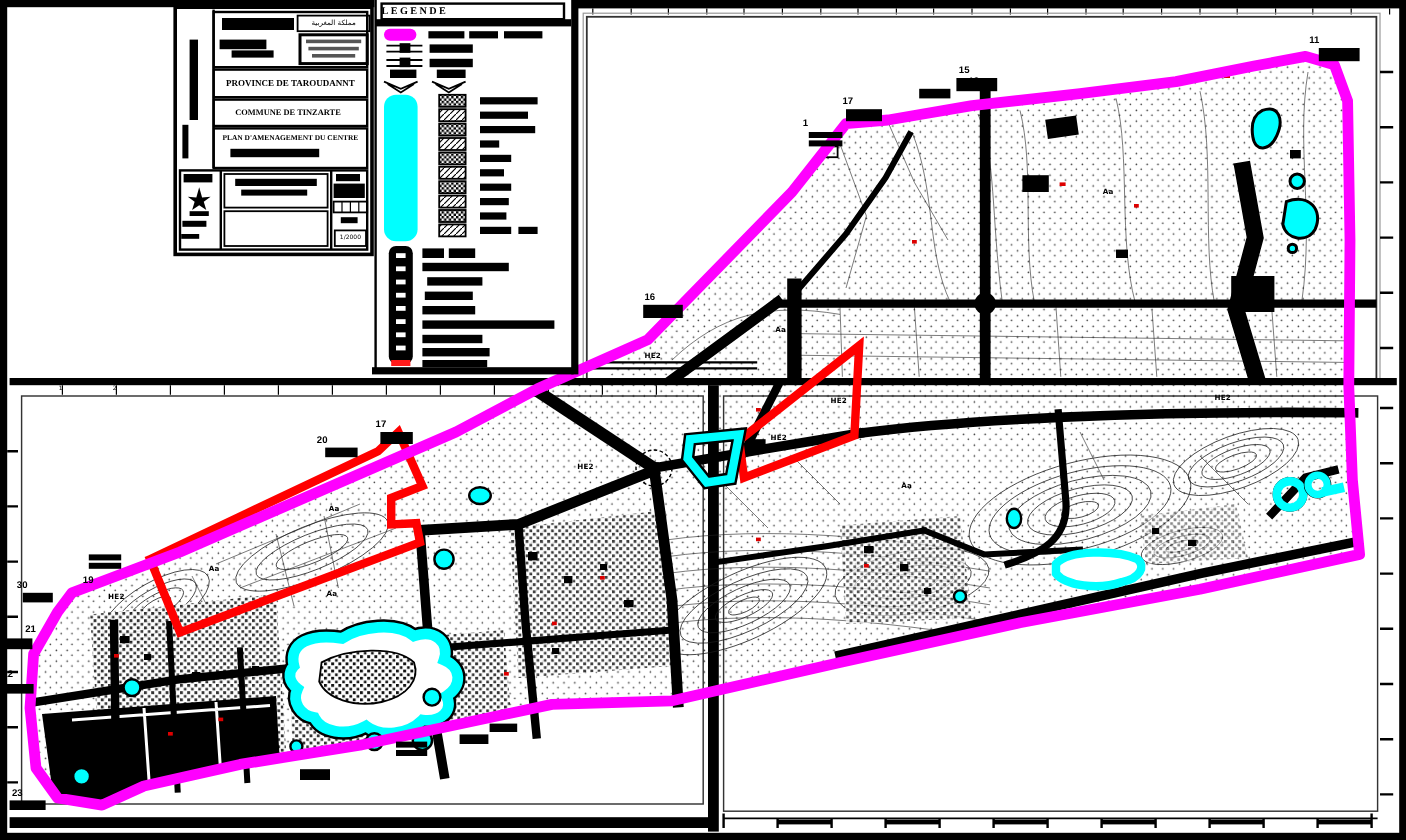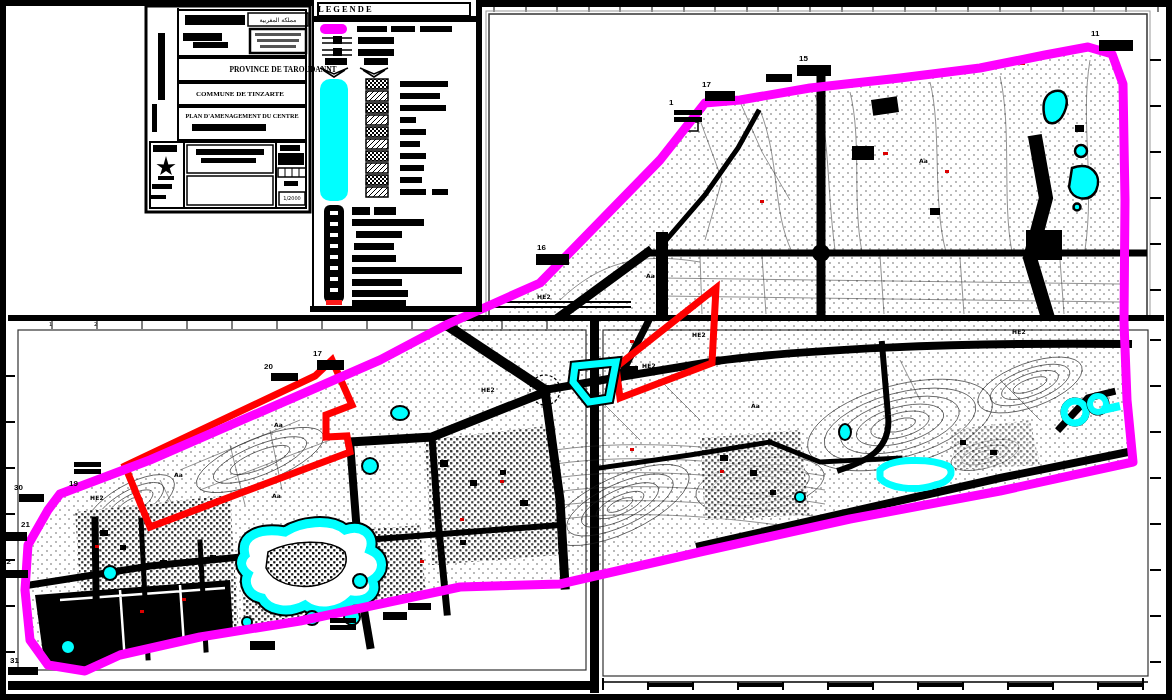--- a/index.html
+++ b/index.html
@@ -440,7 +440,7 @@
 </svg>
 
 <div class="txt arabic" style="left:248px;top:13px;width:60px;height:13px;">مملكة المغربية</div>
-<div class="txt tb-serif" style="left:178px;top:58px;width:128px;height:23px;font-size:7.5px;line-height:23px;padding-left:41px;">PROVINCE DE TAROUDANNT</div>
+<div class="txt tb-serif" style="left:178px;top:58px;width:128px;height:23px;font-size:7.5px;line-height:23px;">PROVINCE DE TAROUDANNT</div>
 <div class="txt tb-serif" style="left:178px;top:83px;width:124px;height:22px;font-size:7px;line-height:22px;">COMMUNE DE TINZARTE</div>
 <div class="txt tb-serif" style="left:178px;top:109px;width:128px;height:14px;font-size:6.2px;line-height:14px;">PLAN D'AMENAGEMENT DU CENTRE</div>
 <div class="txt scaletxt" style="left:279px;top:195px;width:26px;height:10px;">1/2000</div>

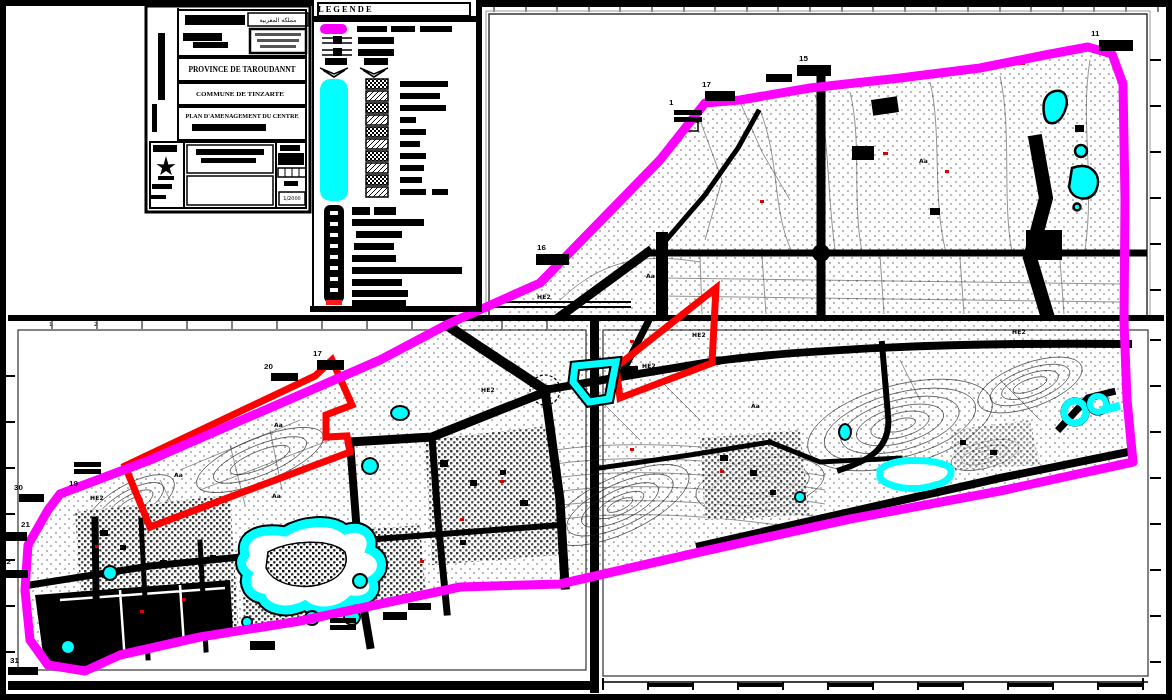--- a/index.html
+++ b/index.html
@@ -458,7 +458,7 @@
 <div class="txt bnum" style="left:14px;top:483px;">30</div>
 <div class="txt bnum" style="left:2px;top:520px;margin-left:19px;">21</div>
 <div class="txt bnum" style="left:2px;top:557px;">22</div>
-<div class="txt bnum" style="left:10px;top:656px;">31</div>
+<div class="txt bnum" style="left:10px;top:656px;">23</div>
 
 <div class="txt zlab" style="left:537px;top:293px;">HE2</div>
 <div class="txt zlab" style="left:692px;top:331px;">HE2</div>

